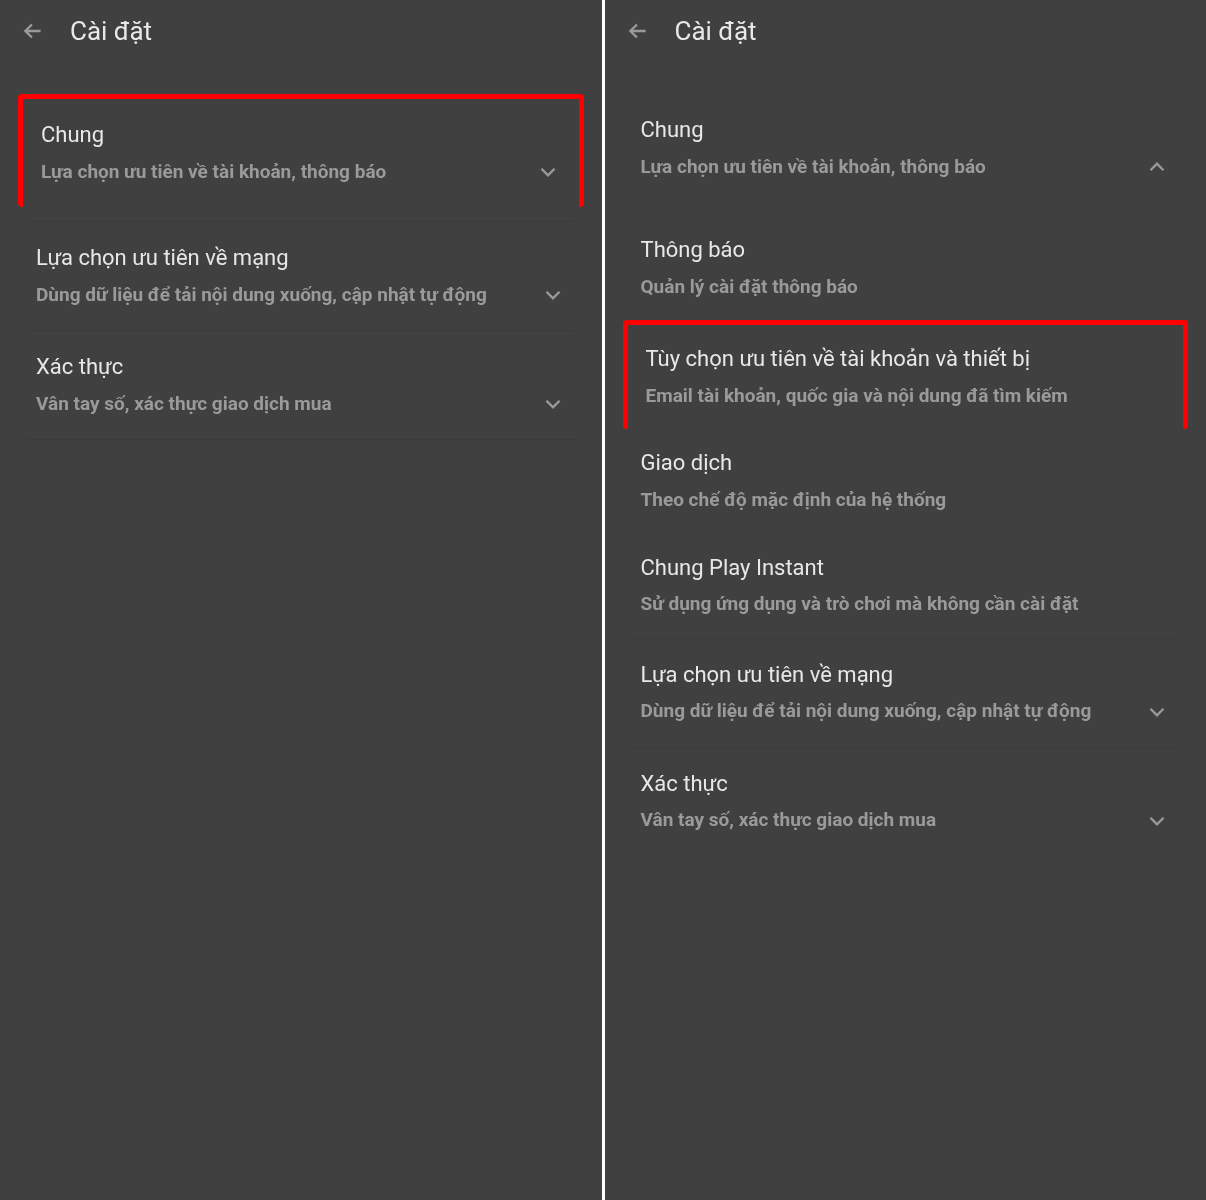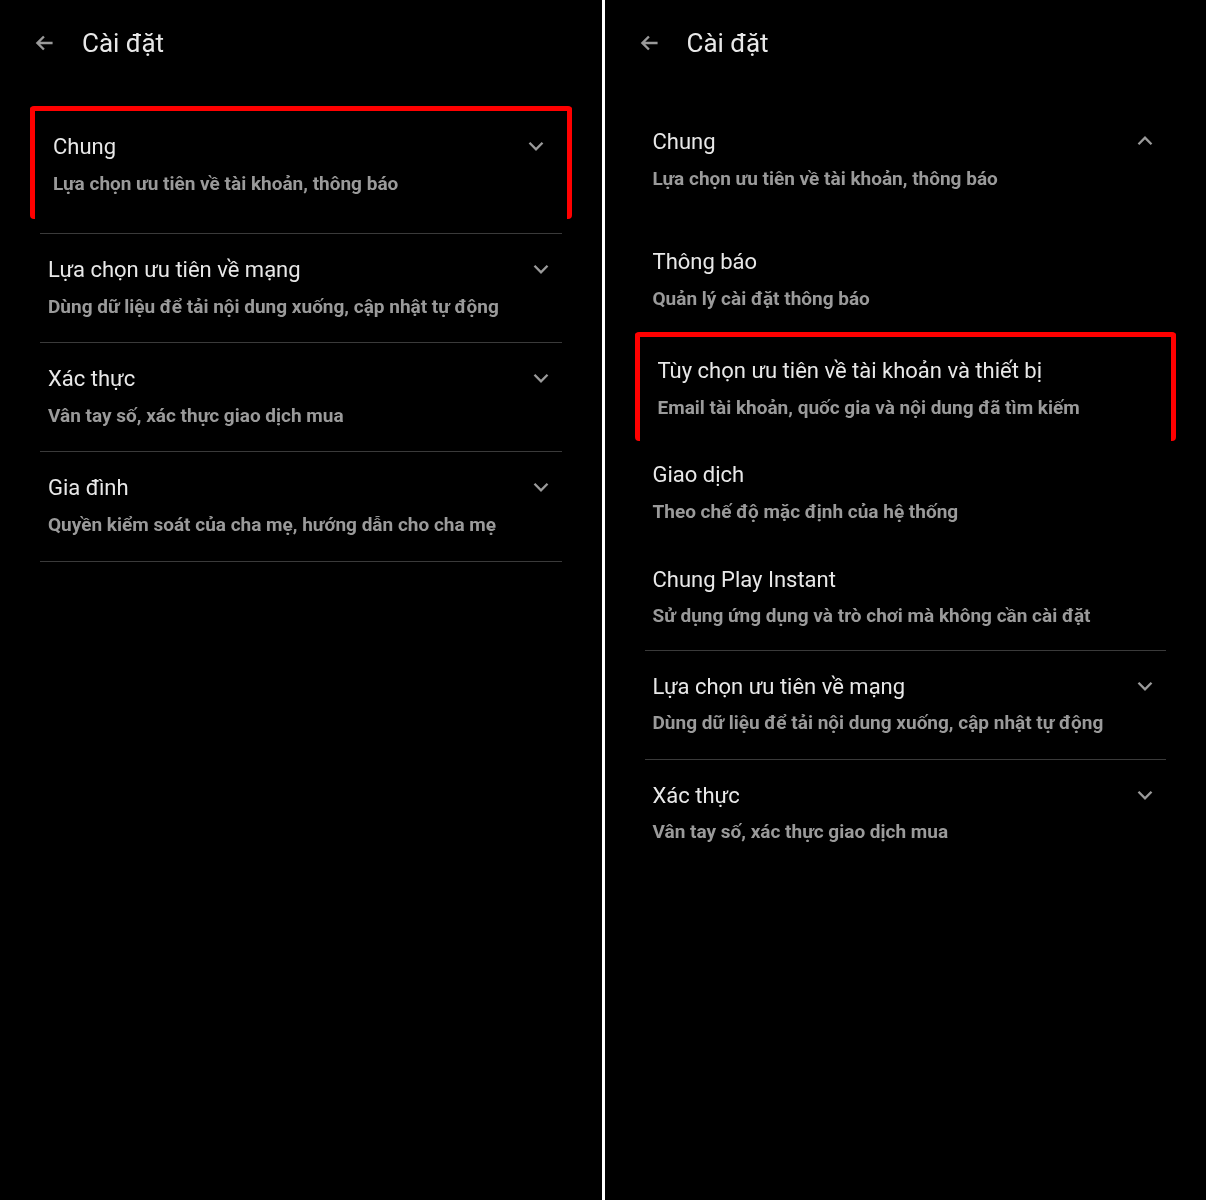--- a/index.html
+++ b/index.html
@@ -12,9 +12,9 @@
   }
   .screen {
     width: 50%;
-    background: #000000;
+    background: #404040;
     position: relative;
-    padding: 12px;
+    padding: 0;
   }
   .divider {
     width: 3px;

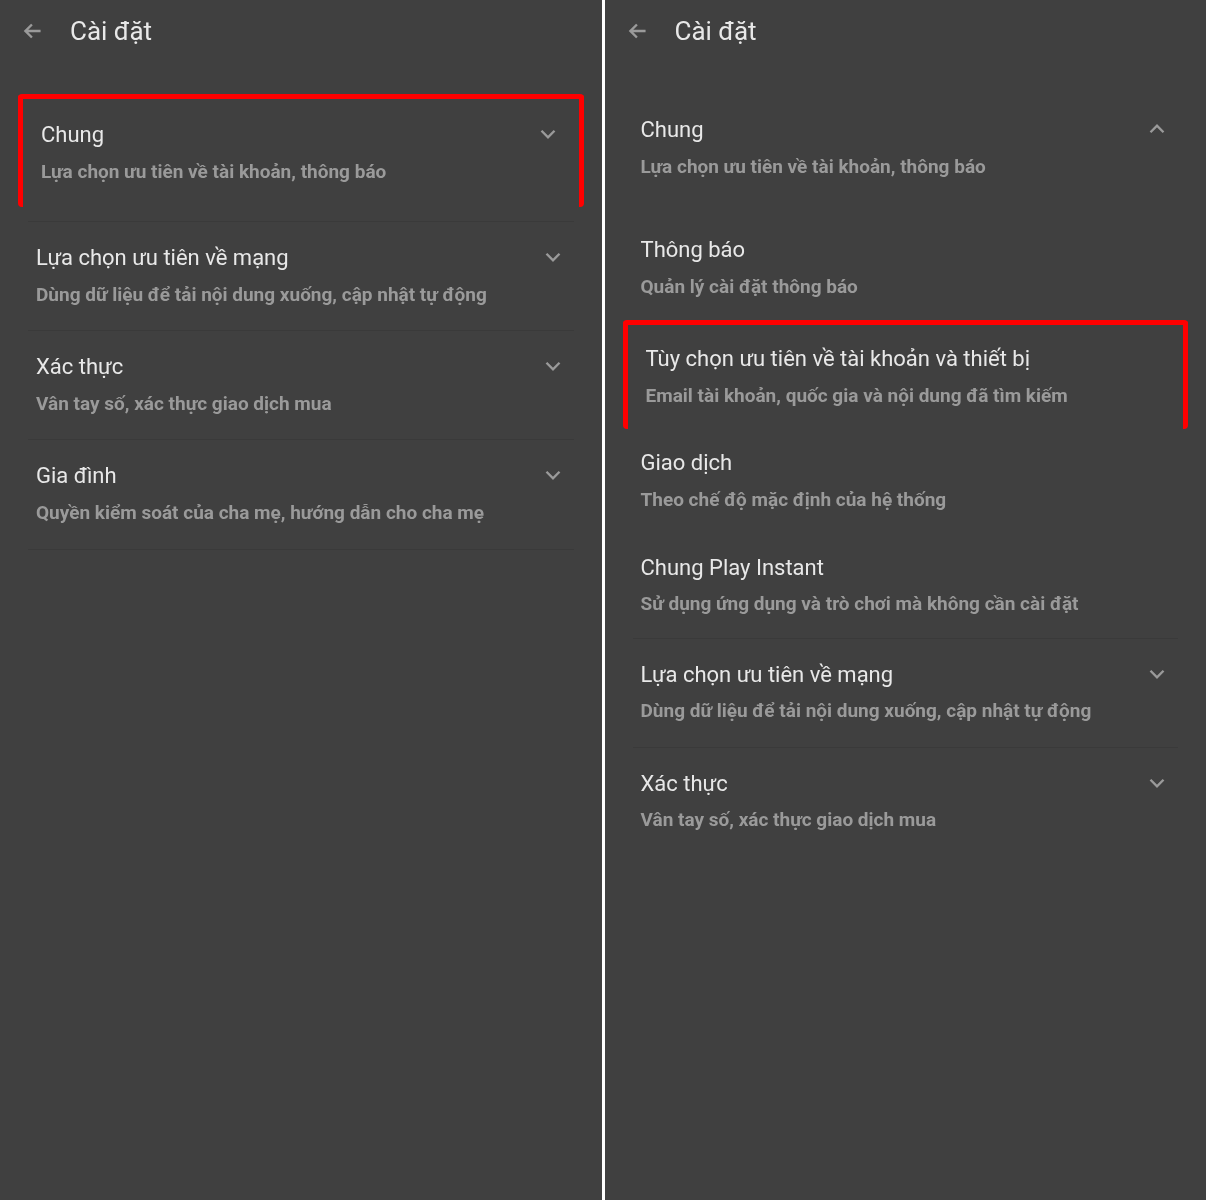--- a/index.html
+++ b/index.html
@@ -46,7 +46,7 @@
   .item {
     padding: 22px 8px 22px 8px;
     display: flex;
-    align-items: flex-start;
+    align-items: flex-end;
     justify-content: space-between;
     border-bottom: 1px solid #3a3a3a;
     cursor: pointer;

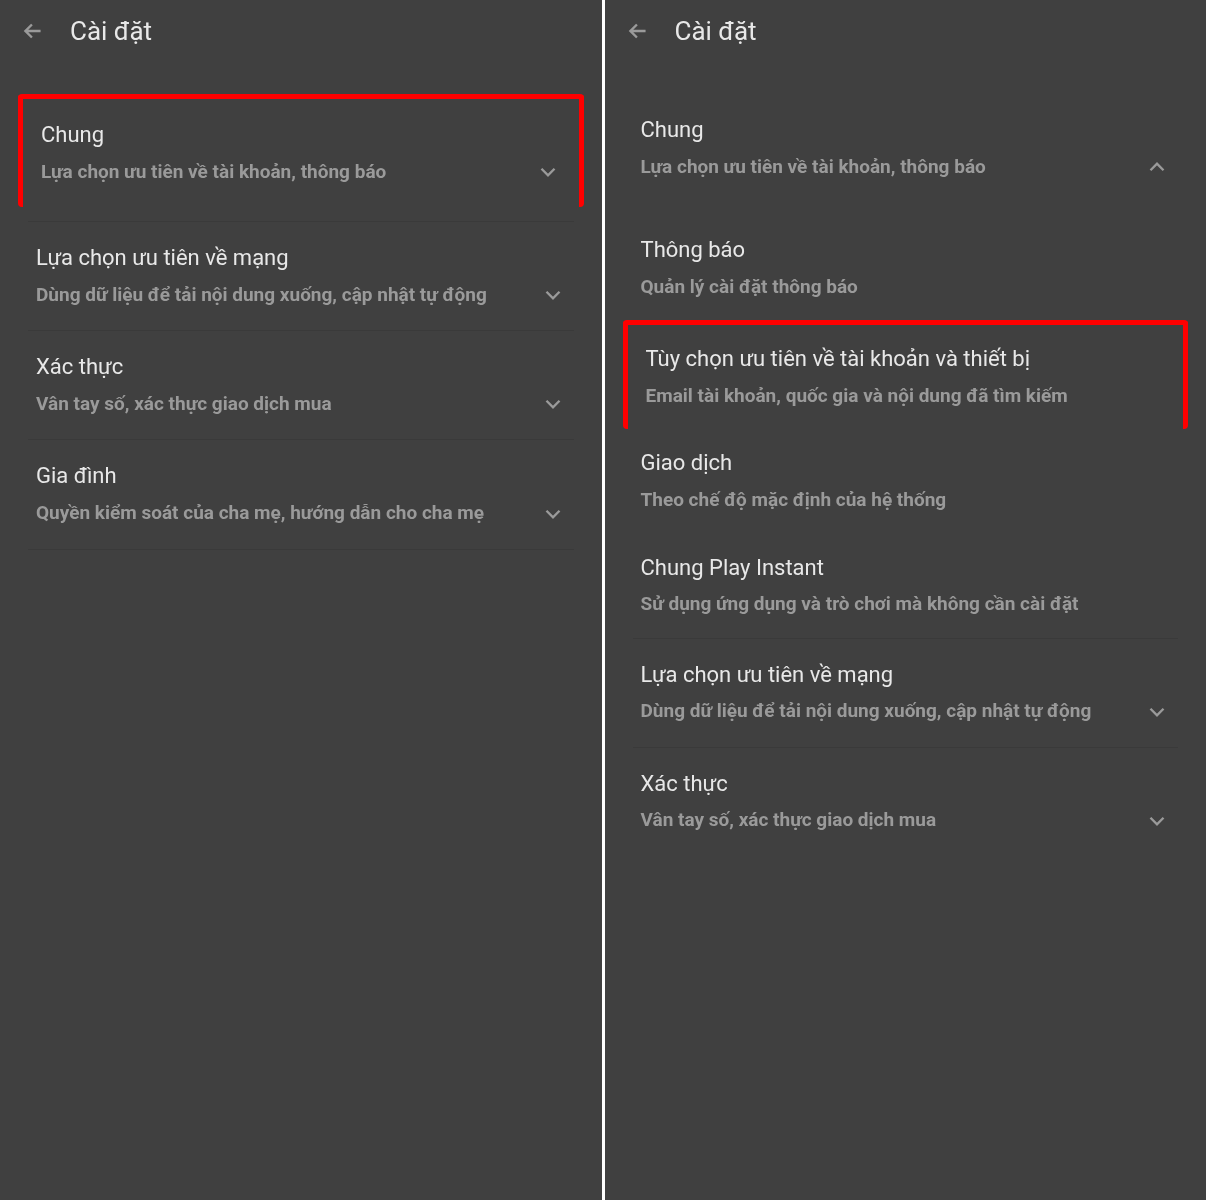--- a/index.html
+++ b/index.html
@@ -142,17 +142,6 @@
       </div>
     </div>
 
-    <div class="item">
-      <div class="item-text">
-        <div class="item-title">Gia đình</div>
-        <div class="item-subtitle">Quyền kiểm soát của cha mẹ, hướng dẫn cho cha mẹ</div>
-      </div>
-      <div class="chevron">
-        <svg viewBox="0 0 24 24" fill="none" stroke="currentColor" stroke-width="2.2">
-            <path d="M6 9l6 6 6-6"></path>
-          </svg>
-      </div>
-    </div>
 
 
   </div>

